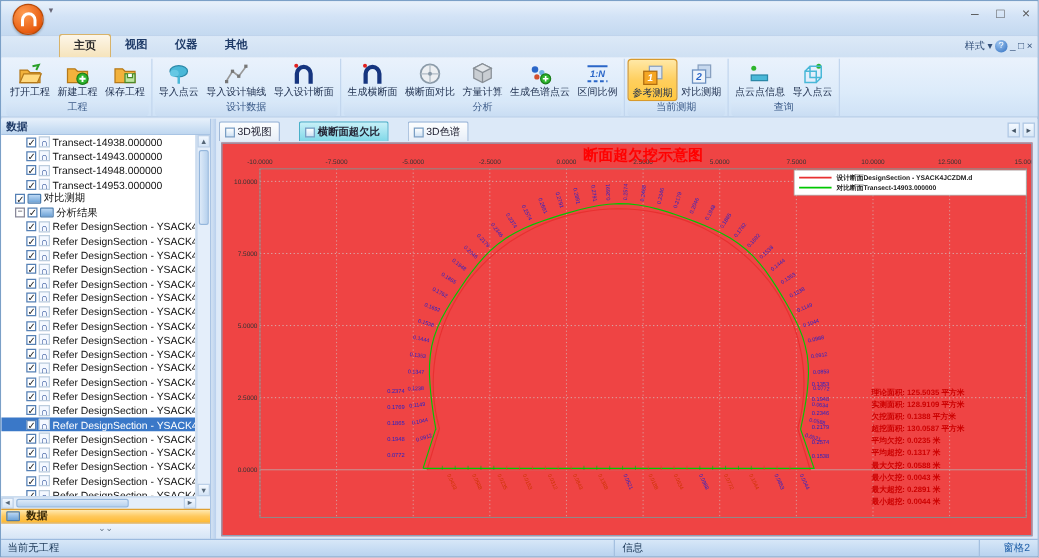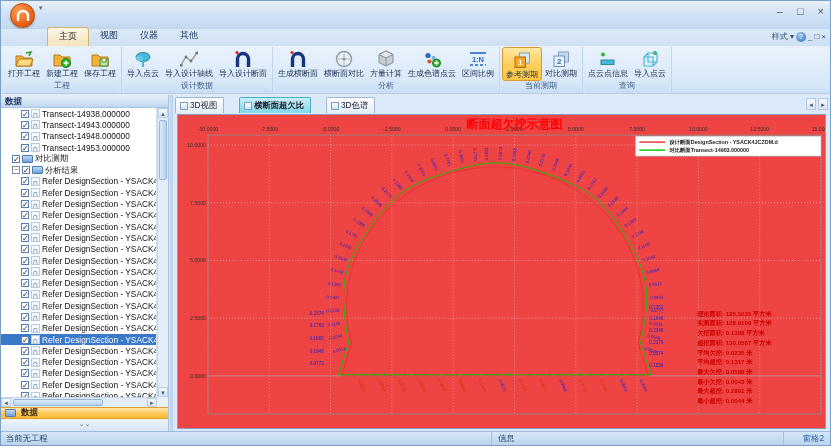--- a/index.html
+++ b/index.html
@@ -20,7 +20,7 @@
   
   .tabrow { position:absolute; top:28px; left:0; right:0; height:17px;
     background:linear-gradient(#dce9f7,#cfe0f3); display:flex; align-items:flex-end; padding-left:46px; }
-  .rtab { font-size:9px; color:#1f3b68; padding:2px 11px 3px; border-radius:3px 3px 0 0; cursor:default; }
+  .rtab { font-size:9px; color:#1f3b68; padding:2px 11px 3px; border-radius:3px 3px 0 0; cursor:default;font-weight:bold; }
   .rtab.active { background:linear-gradient(#fdf6e8,#f5e3bb); border:1px solid #d8b36a; border-bottom:none; color:#2b2b2b; }
   .tabrow-right { position:absolute; right:4px; top:2px; display:flex; align-items:center; gap:2px; font-size:8px; color:#33507a;margin-left:28px; }
   .help-dot { display:inline-block; width:10px; height:10px; border-radius:50%; background:radial-gradient(circle at 35% 30%,#9cc4f0,#2f6fc0); color:#fff; font-size:7px; text-align:center; line-height:10px; }

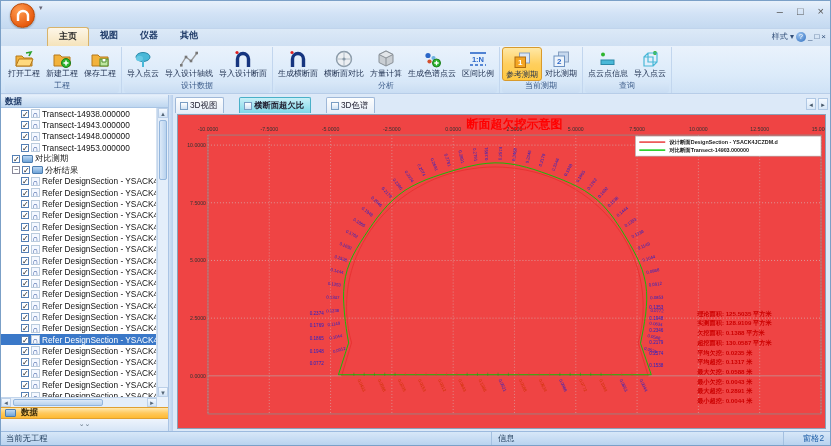--- a/index.html
+++ b/index.html
@@ -32,7 +32,7 @@
   .rbtns { display:flex; flex:1; align-items:flex-start; }
   .rbtn { display:flex; flex-direction:column; align-items:center; padding:1px 3px 0; border-radius:3px; cursor:default; }
   .rbtn.hl { background:linear-gradient(#ffe8a6,#ffcf5e 50%,#ffc840); border:1px solid #d89a2c; }
-  .rbtn .ric { width:22px; height:21px; display:flex; align-items:center; justify-content:center; }
+  .rbtn .ric { width:22px; height:21px; display:flex; align-items:center; justify-content:center;font-style:italic; }
   .rbtn .rlbl { font-size:8px; color:#1c2d4d; white-space:nowrap; line-height:10px; }
   .rglabel { text-align:center; font-size:8px; color:#3a5a88; padding:0 0 2px;
     background:linear-gradient(#d9e8f8,#c9ddf3); border-radius:0 0 3px 3px; line-height:10px; }

